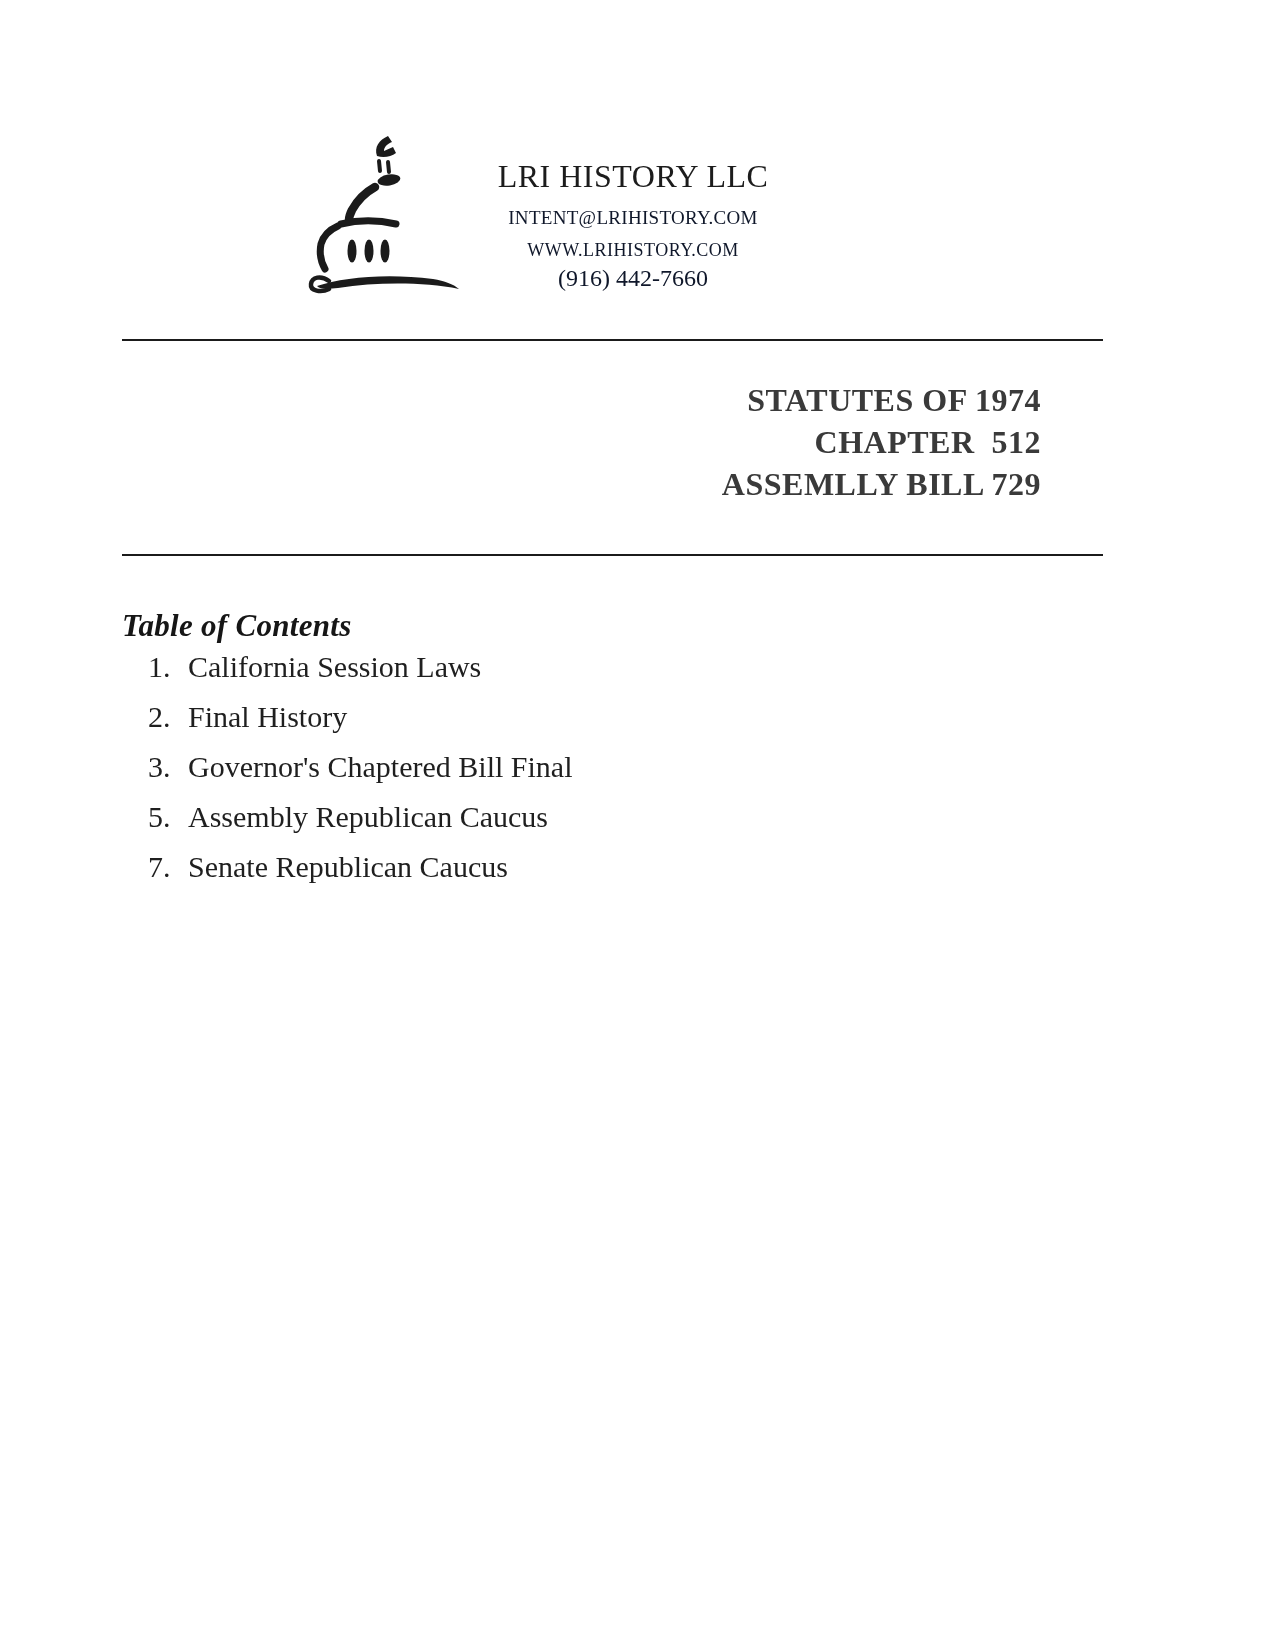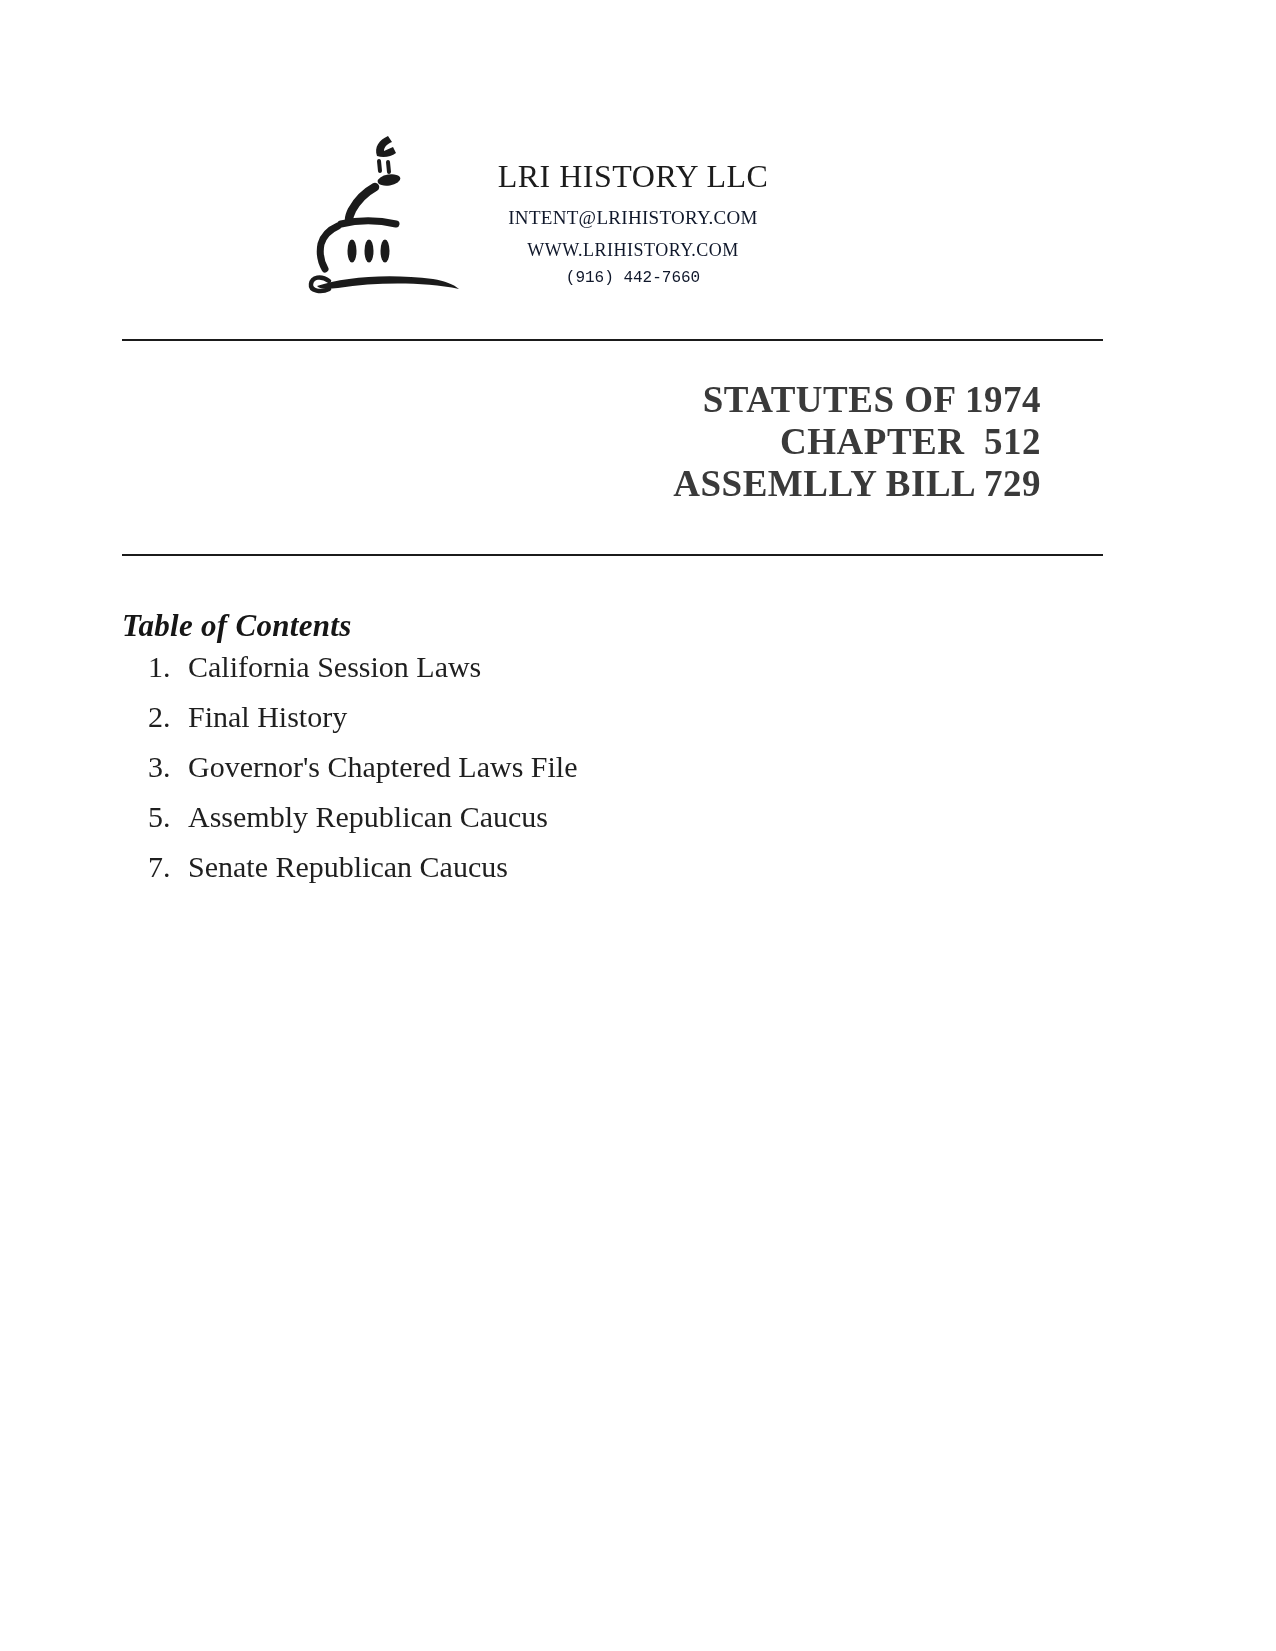--- a/index.html
+++ b/index.html
@@ -52,7 +52,7 @@
   }
   .email-line   { top: 207px; font-size: 19px; line-height: 22px; letter-spacing: 0.3px; }
   .website-line { top: 239px; font-size: 18px; line-height: 22px; letter-spacing: 0.5px; }
-  .phone-line   { top: 266px; font-size: 16px; line-height: 24px; font-family: Liberation Mono, monospace; }
+  .phone-line   { top: 266px; font-size: 24px; line-height: 24px; }
 
   
   .rule {

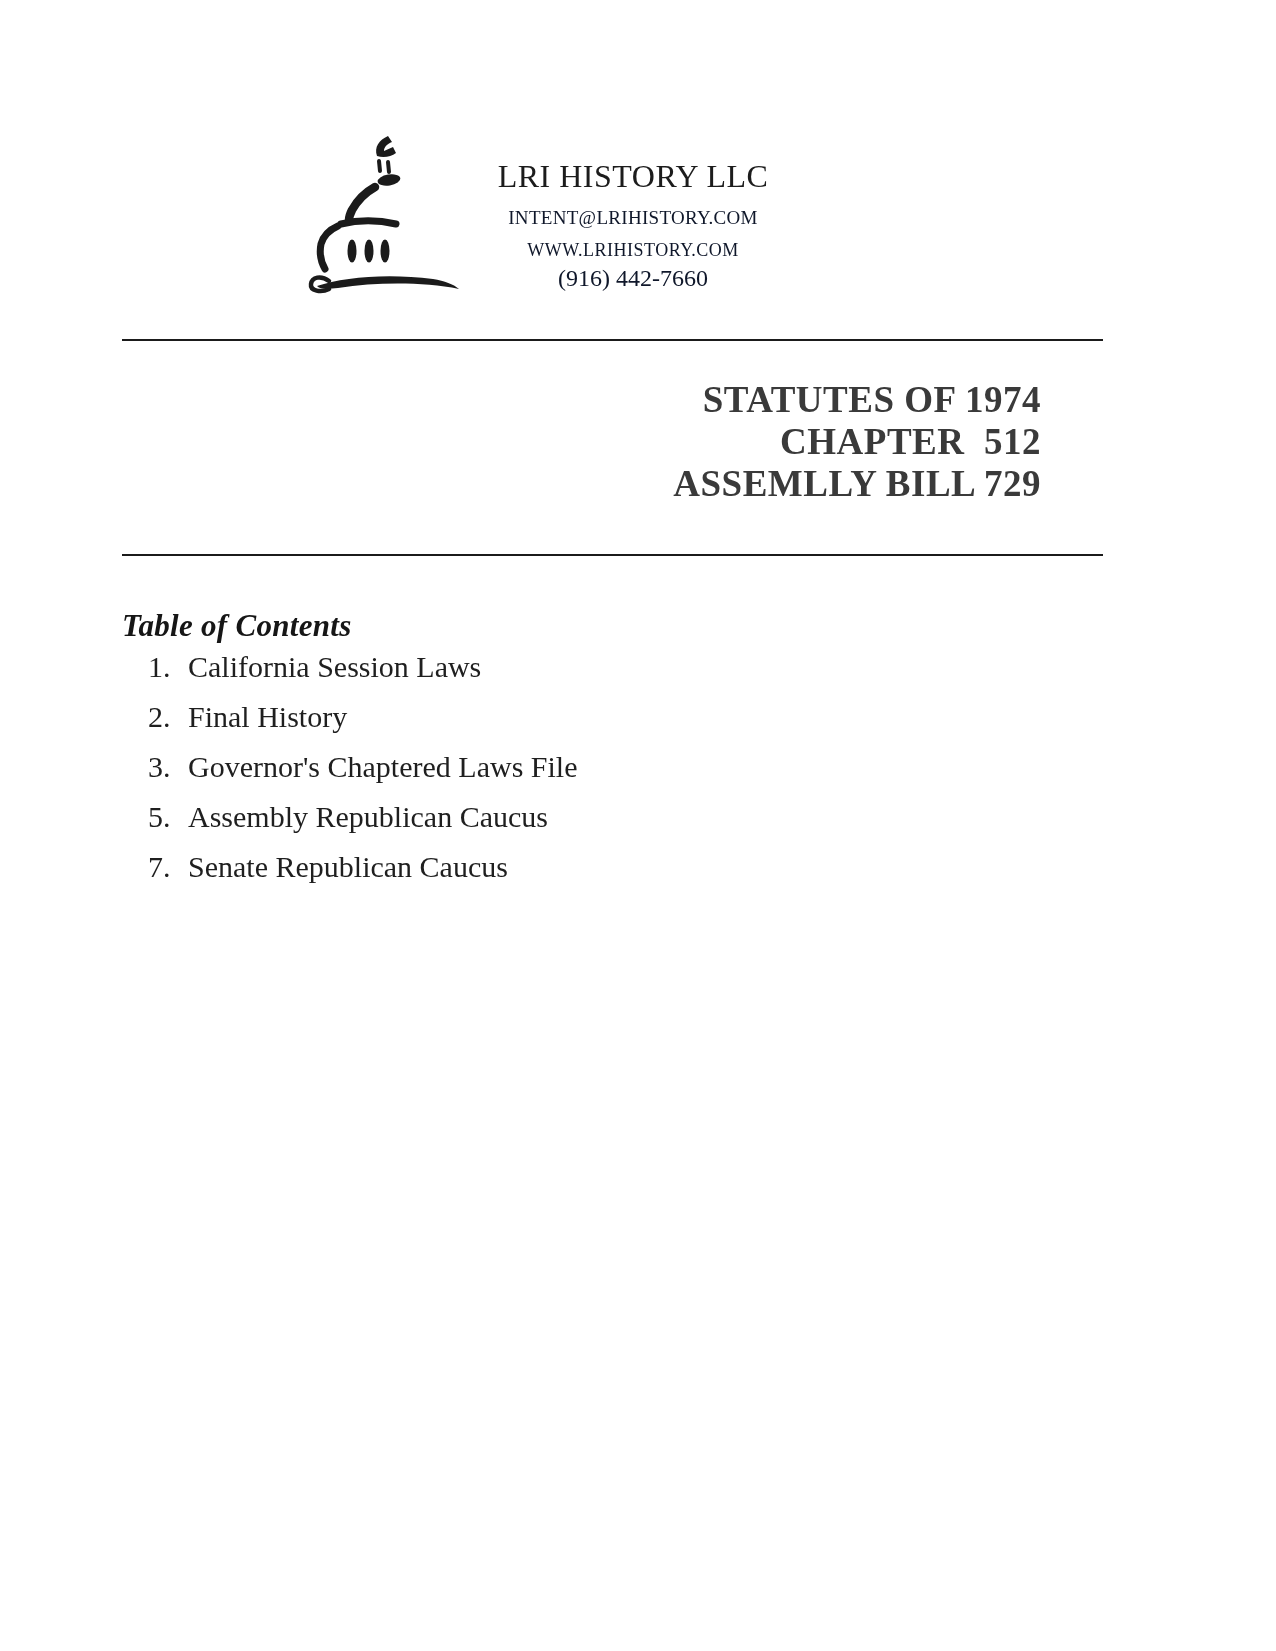--- a/index.html
+++ b/index.html
@@ -73,7 +73,7 @@
     text-align: right;
   }
   .title-line {
-    font-size: 37px;
+    font-size: 32px;
     line-height: 42px;
     font-weight: bold;
     color: #3a3a3a;

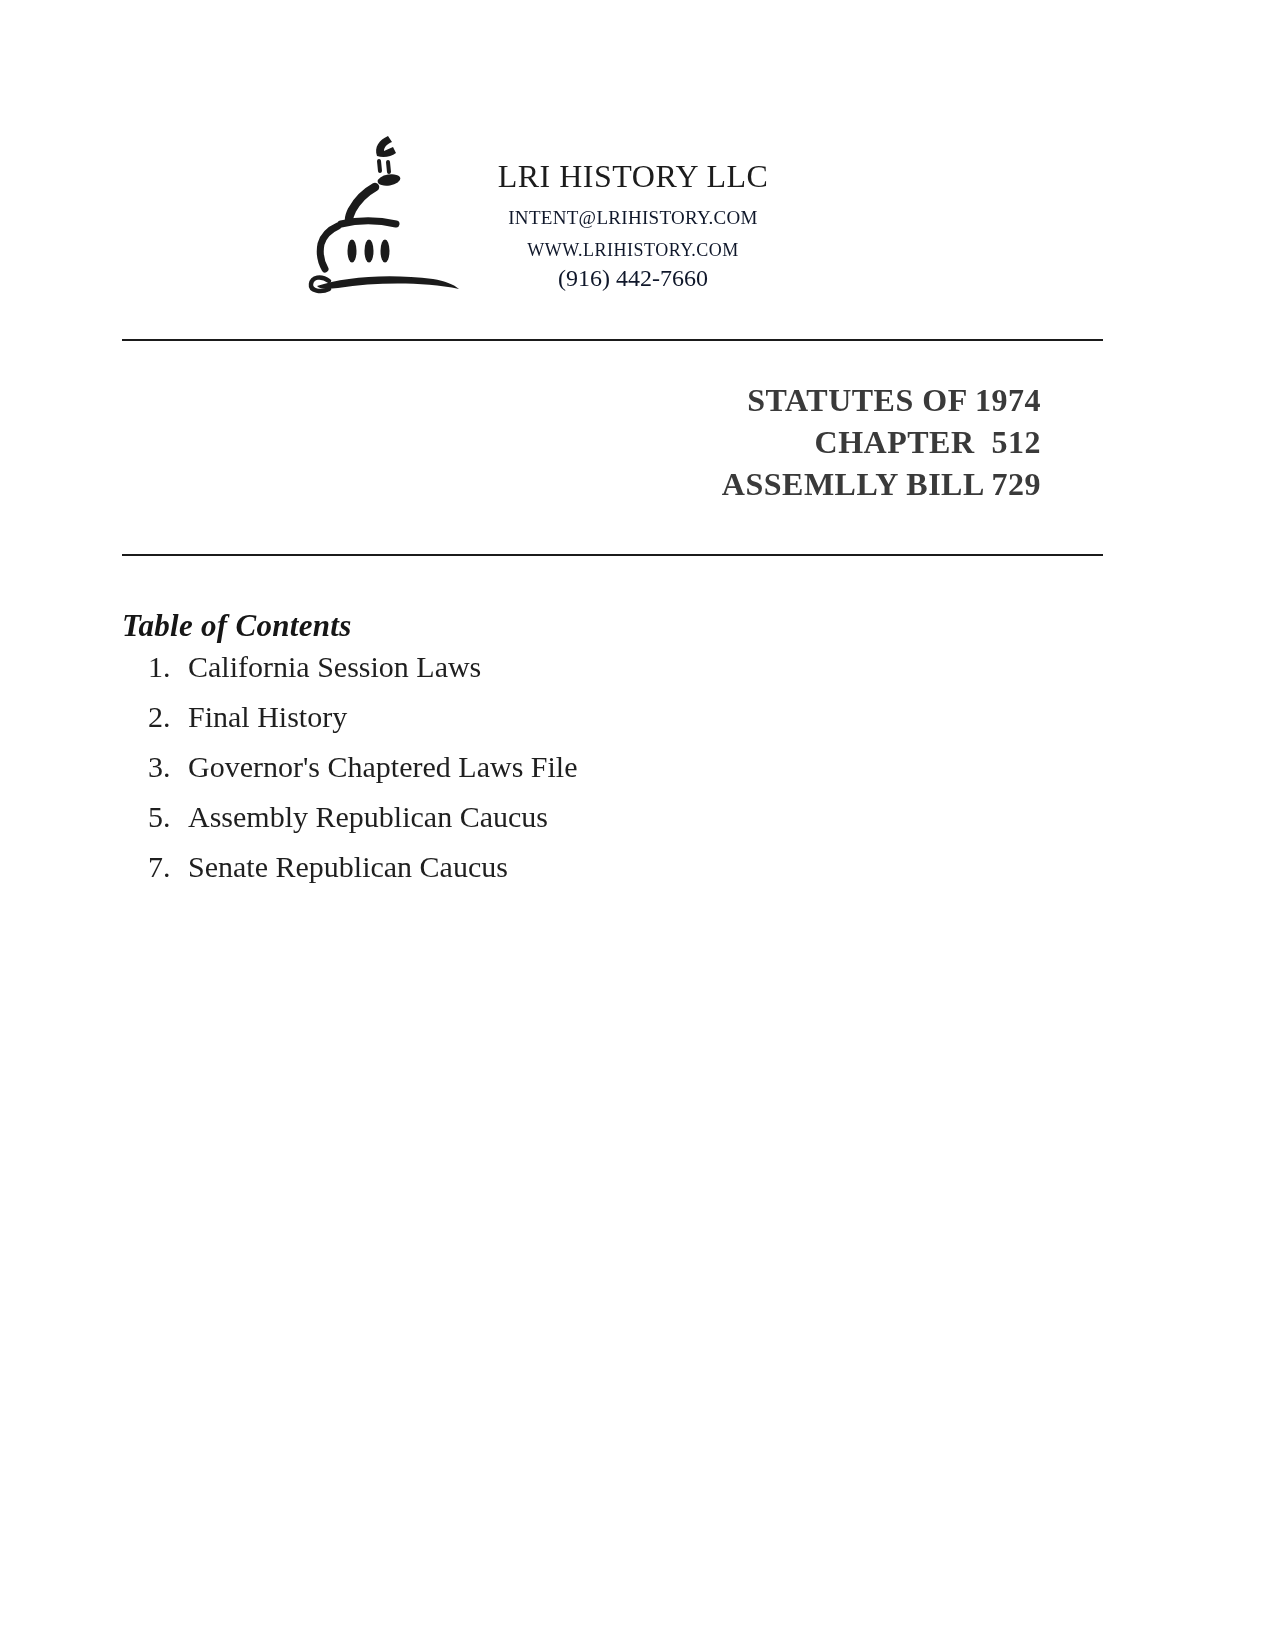--- a/index.html
+++ b/index.html
@@ -167,7 +167,7 @@
   <ol class="toc-list">
     <li class="toc-item"><span class="toc-number">1.</span><span>California Session Laws</span></li>
     <li class="toc-item"><span class="toc-number">2.</span><span>Final History</span></li>
-    <li class="toc-item"><span class="toc-number">3.</span><span>Governor's Chaptered Laws File</span></li>
+    <li class="toc-item"><span class="toc-number">3.</span><span>Governor's Chaptered Bill Final</span></li>
     <li class="toc-item"><span class="toc-number">5.</span><span>Assembly Republican Caucus</span></li>
     <li class="toc-item"><span class="toc-number">7.</span><span>Senate Republican Caucus</span></li>
   </ol>

